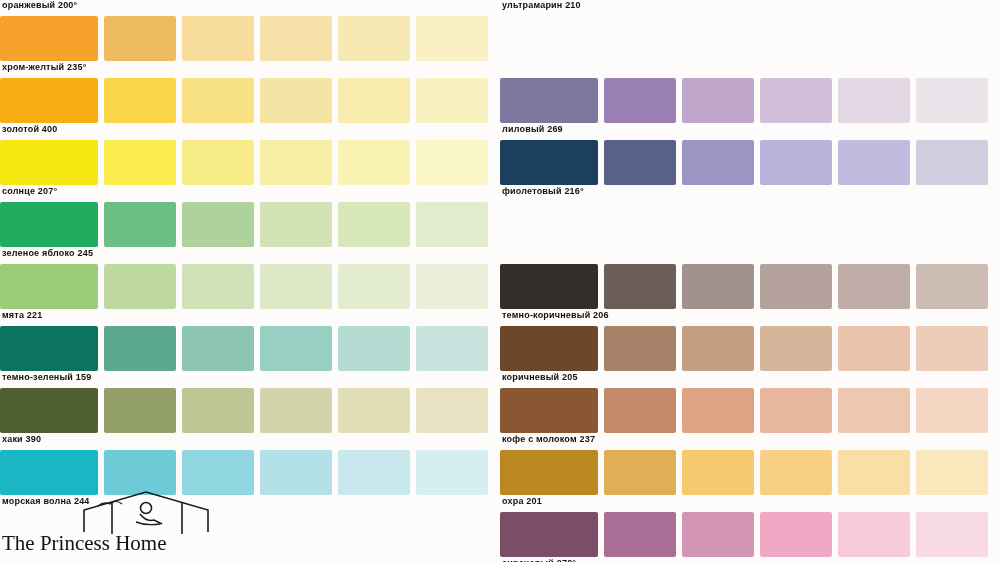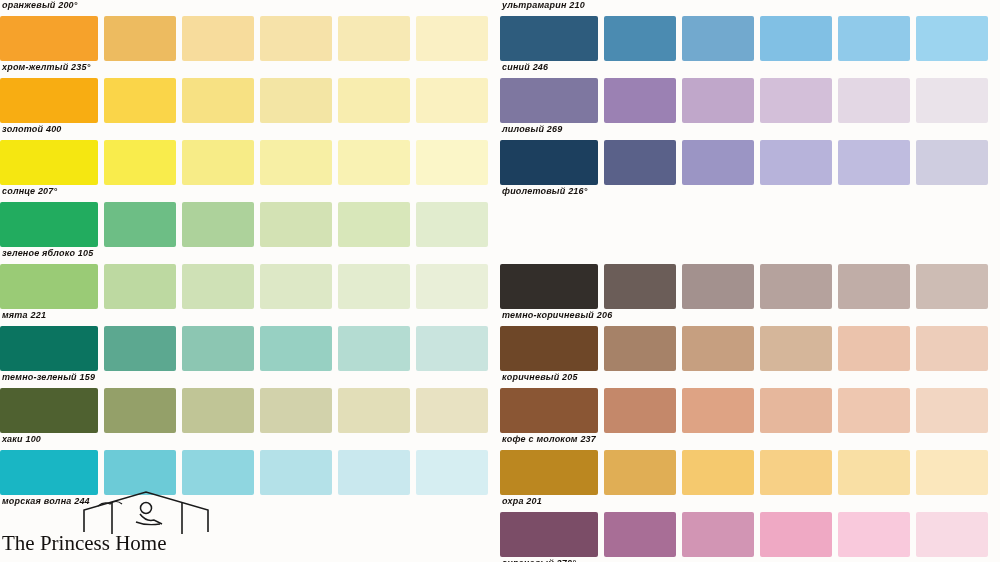--- a/index.html
+++ b/index.html
@@ -28,7 +28,6 @@
     width: 500px;
     height: 560px;
     box-sizing: border-box;
-    font-style: italic;
   }
   .palette-column.left  { padding-left: 12px;  padding-right: 18px; }
   .palette-column.right { padding-left: 520px; padding-right: 18px; }

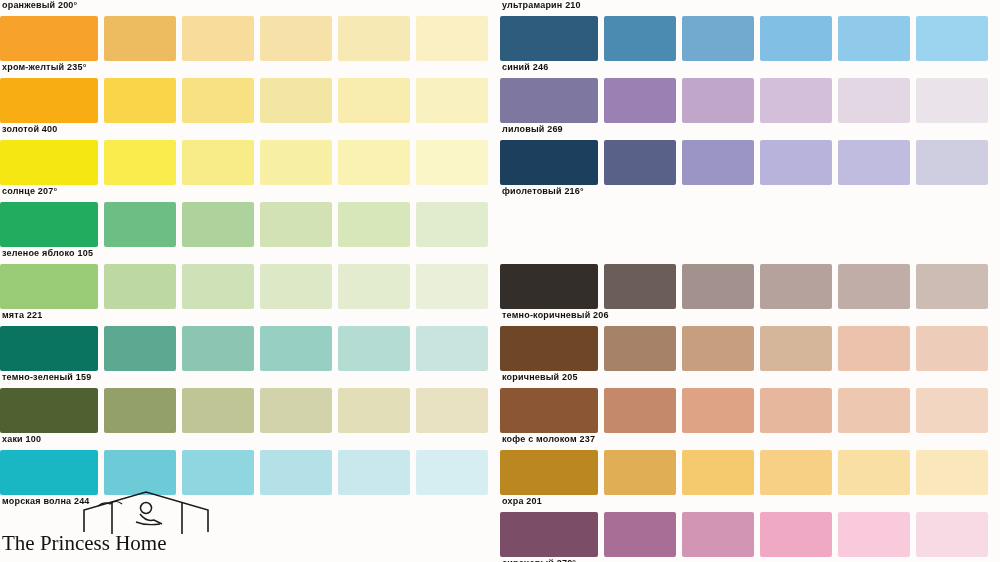--- a/index.html
+++ b/index.html
@@ -195,17 +195,6 @@
     <div class="palette-column right" id="col-right">
         <div class="color-row" style="top: -46px;">
           <div class="row-label">ультрамарин 210</div>
-        </div>
-        <div class="color-row" style="top: 16px;">
-          <div class="swatch-strip">
-            <div class="swatch primary" title="#2E5C7D" style="background: rgb(46, 92, 125);"></div>
-            <div class="swatch tint" title="#4B8BB1" style="background: rgb(75, 139, 177);"></div>
-            <div class="swatch tint" title="#72A9CE" style="background: rgb(114, 169, 206);"></div>
-            <div class="swatch tint" title="#81C0E4" style="background: rgb(129, 192, 228);"></div>
-            <div class="swatch tint" title="#90CAEA" style="background: rgb(144, 202, 234);"></div>
-            <div class="swatch tint" title="#9CD4EF" style="background: rgb(156, 212, 239);"></div>
-          </div>
-          <div class="row-label">синий 246</div>
         </div>
         <div class="color-row" style="top: 78px;">
           <div class="swatch-strip">

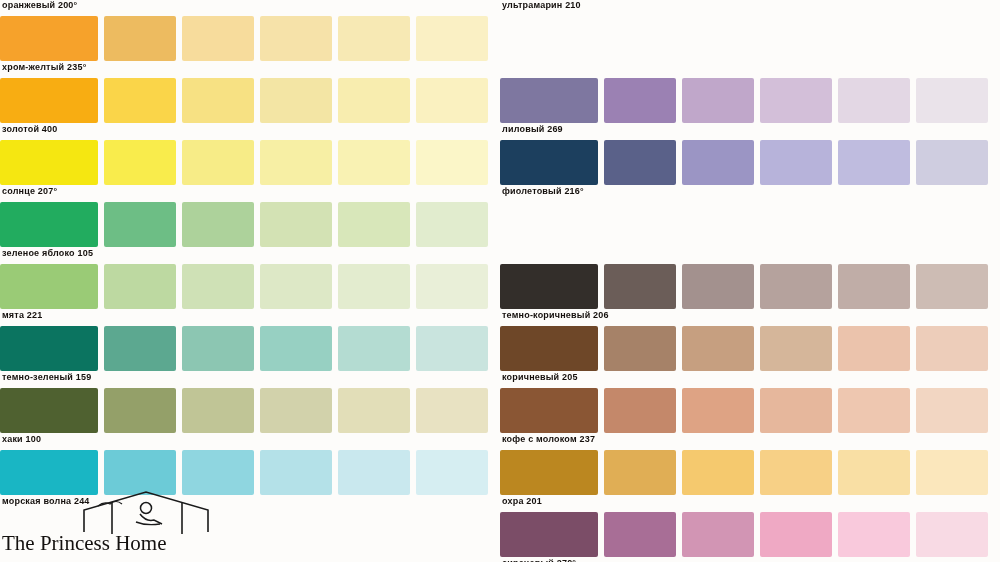--- a/index.html
+++ b/index.html
@@ -144,7 +144,7 @@
             <div class="swatch tint" title="#D8E7BA" style="background: rgb(216, 231, 186);"></div>
             <div class="swatch tint" title="#E1ECCE" style="background: rgb(225, 236, 206);"></div>
           </div>
-          <div class="row-label">зеленое яблоко 105</div>
+          <div class="row-label">зеленое яблоко 245</div>
         </div>
         <div class="color-row" style="top: 264px;">
           <div class="swatch-strip">

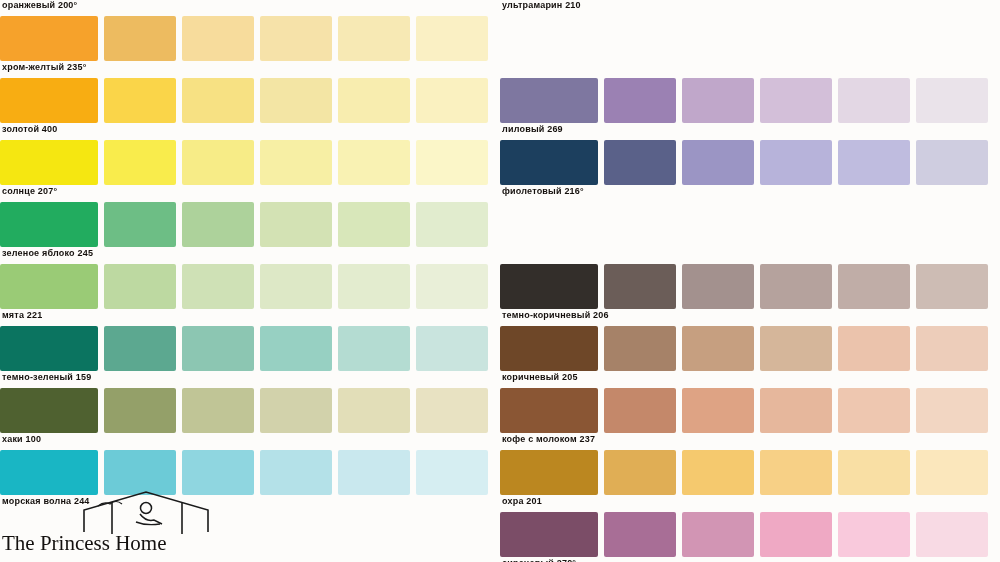--- a/index.html
+++ b/index.html
@@ -177,7 +177,7 @@
             <div class="swatch tint" title="#E2DEB8" style="background: rgb(226, 222, 184);"></div>
             <div class="swatch tint" title="#E8E2C2" style="background: rgb(232, 226, 194);"></div>
           </div>
-          <div class="row-label">хаки 100</div>
+          <div class="row-label">хаки 390</div>
         </div>
         <div class="color-row" style="top: 450px;">
           <div class="swatch-strip">

